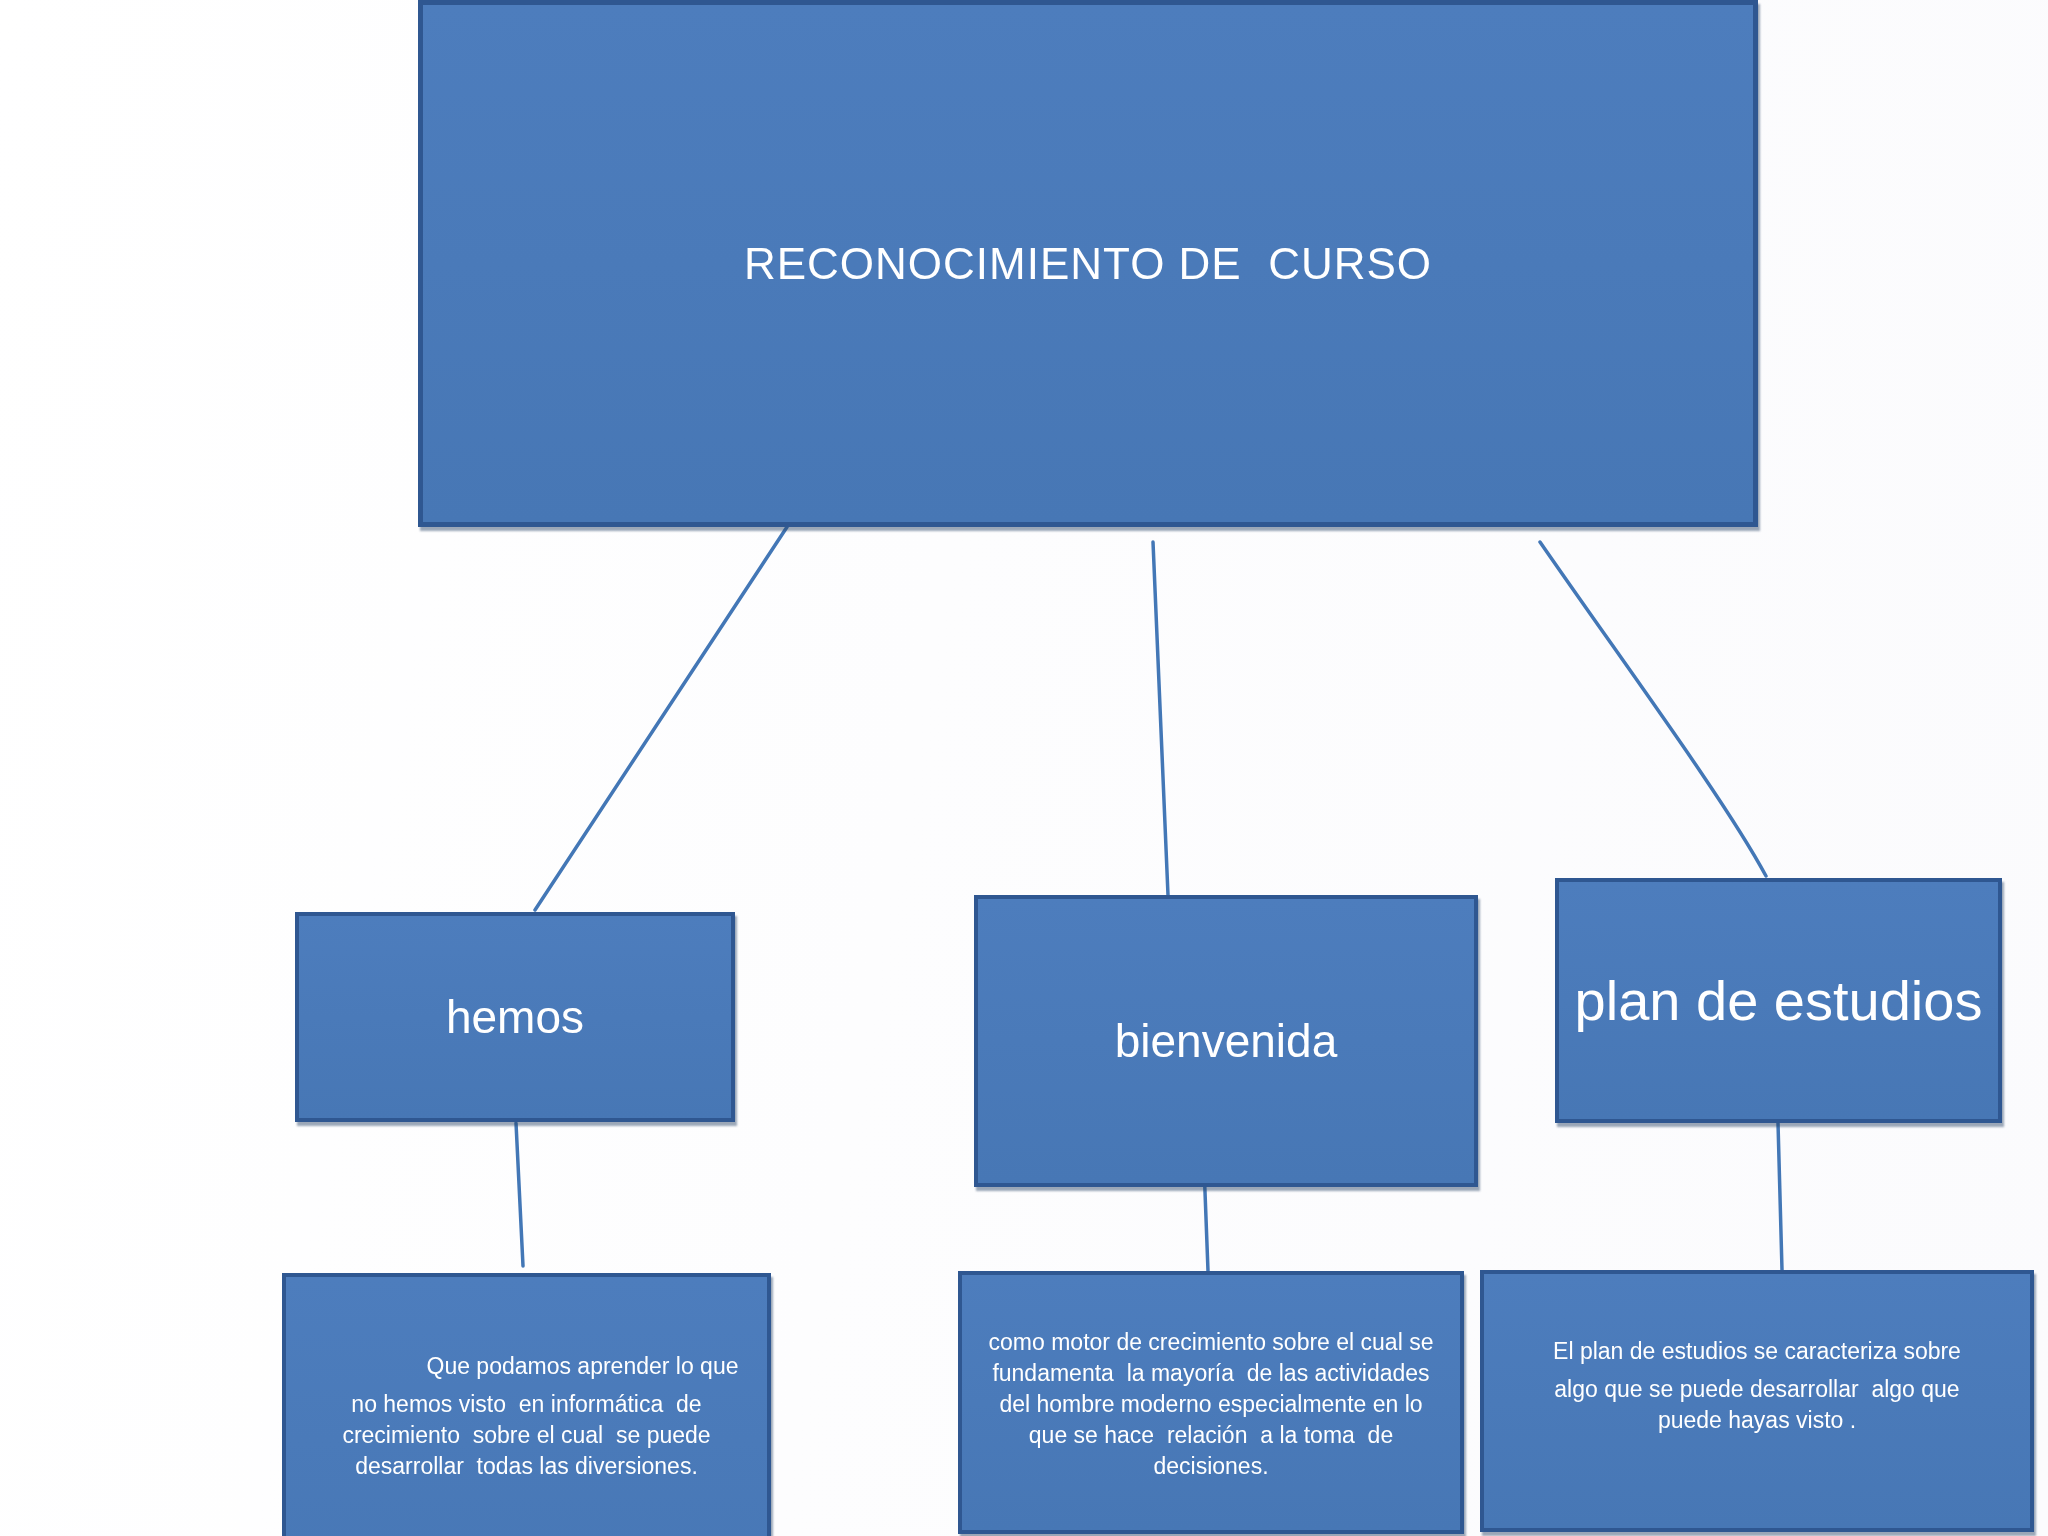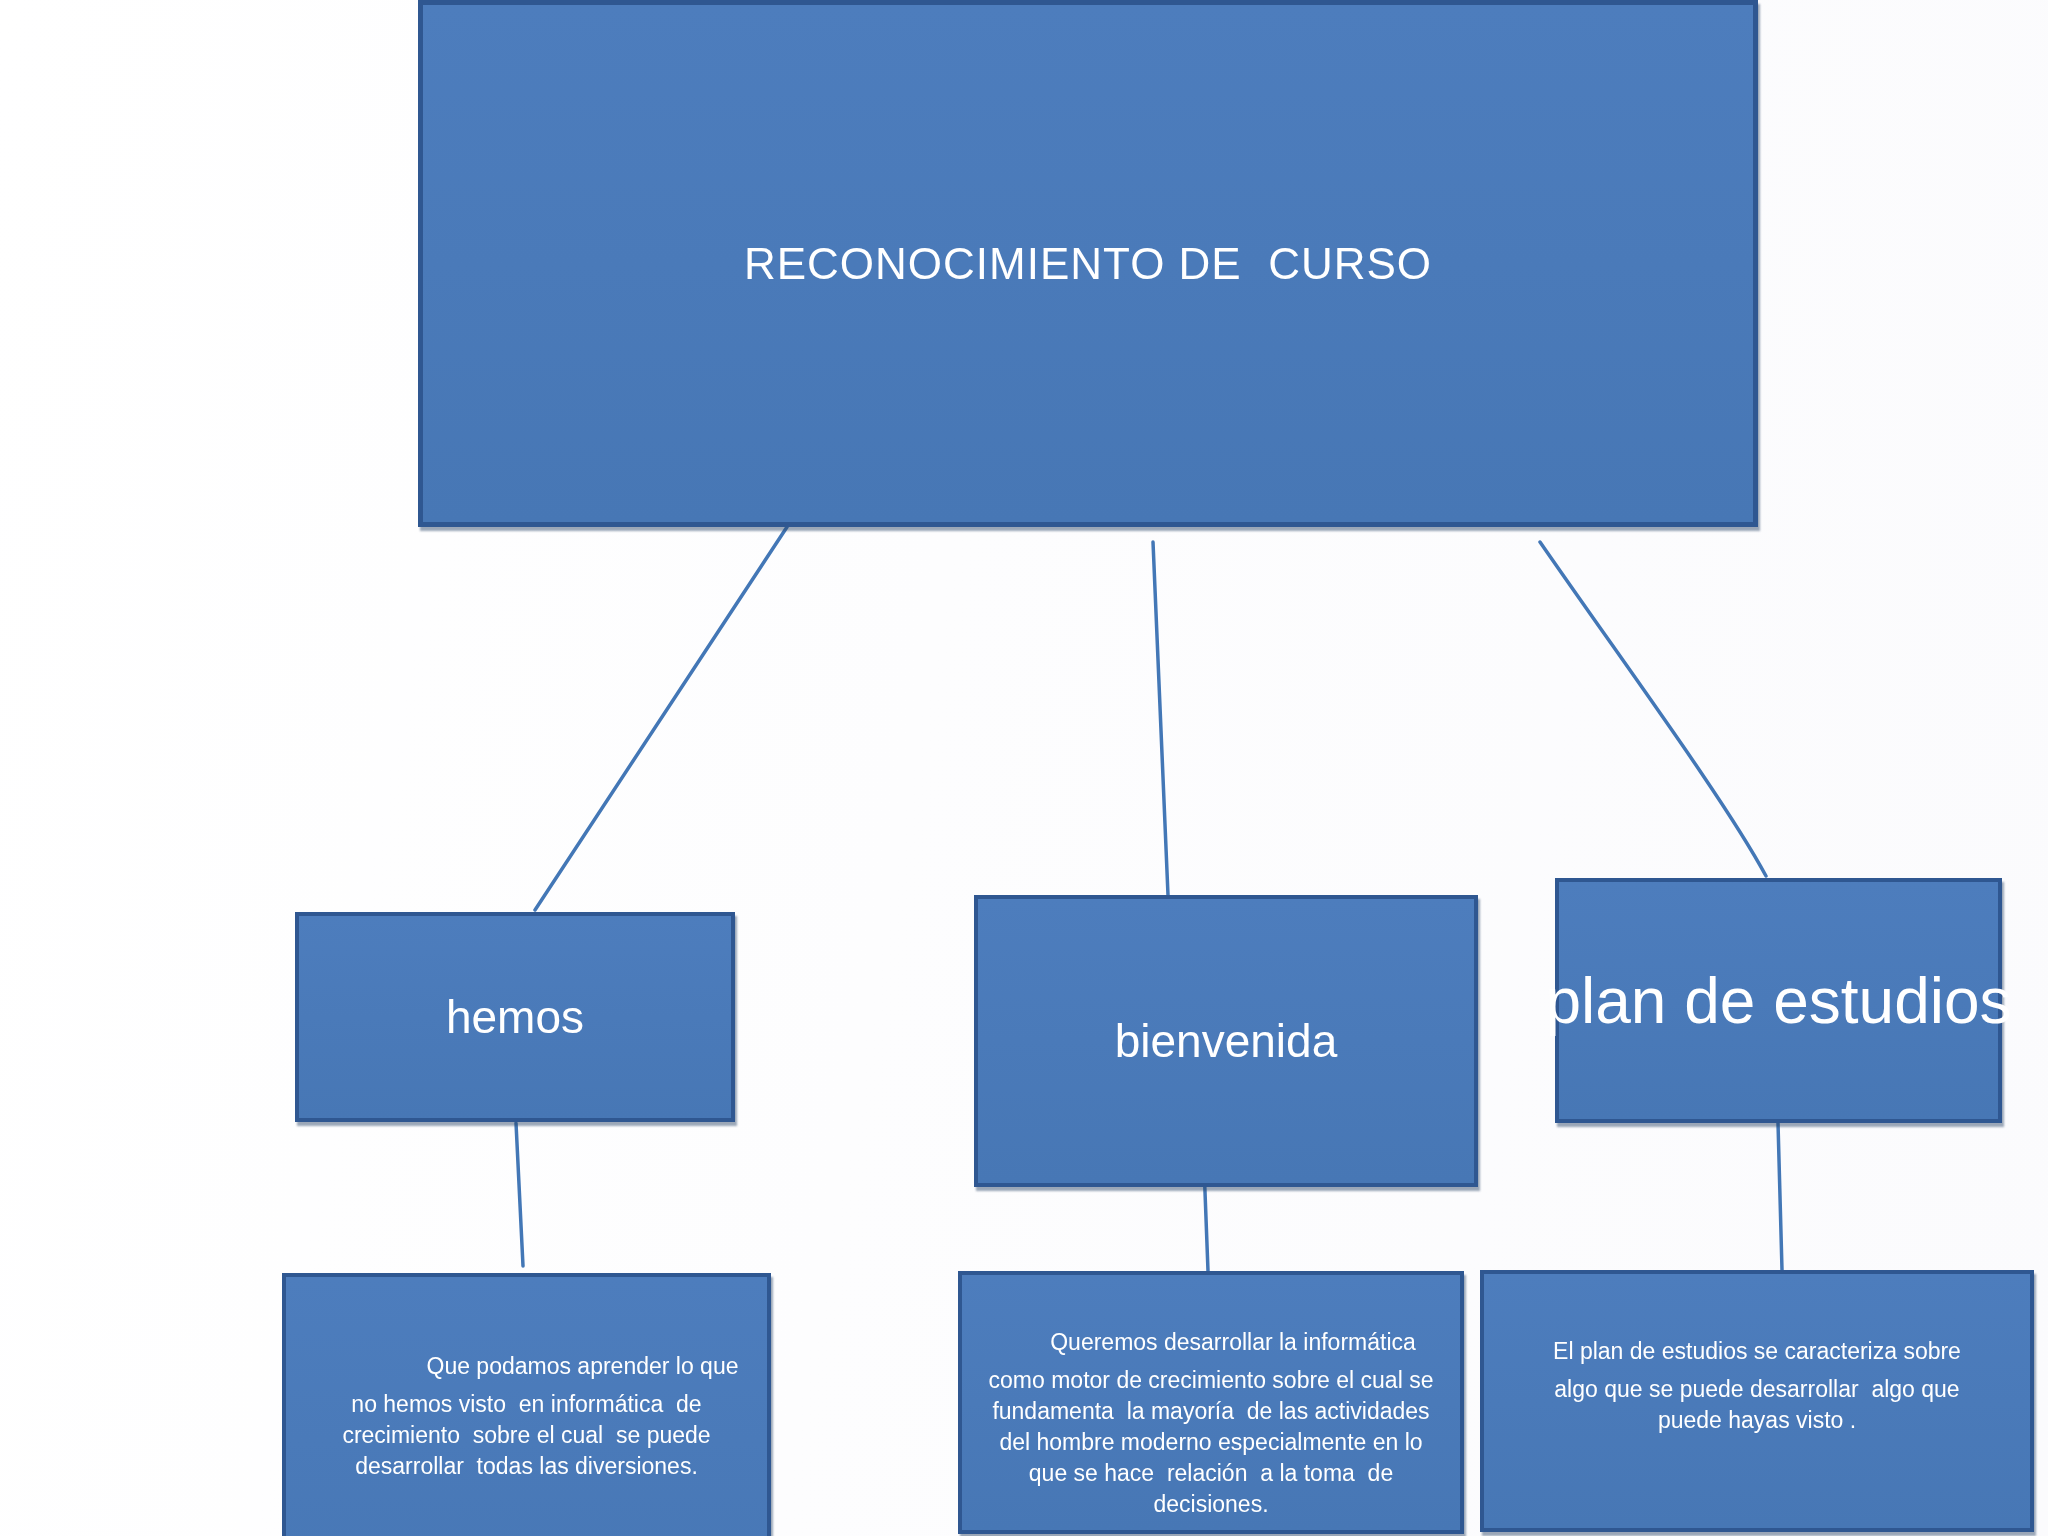--- a/index.html
+++ b/index.html
@@ -62,7 +62,7 @@
     left: 1555px; top: 878px;
     width: 447px; height: 245px;
   }
-  #node-plan .node-label { font-size: 64px; }
+  #node-plan .node-label { font-size: 56px; }
 
   .desc {
     font-size: 23px;

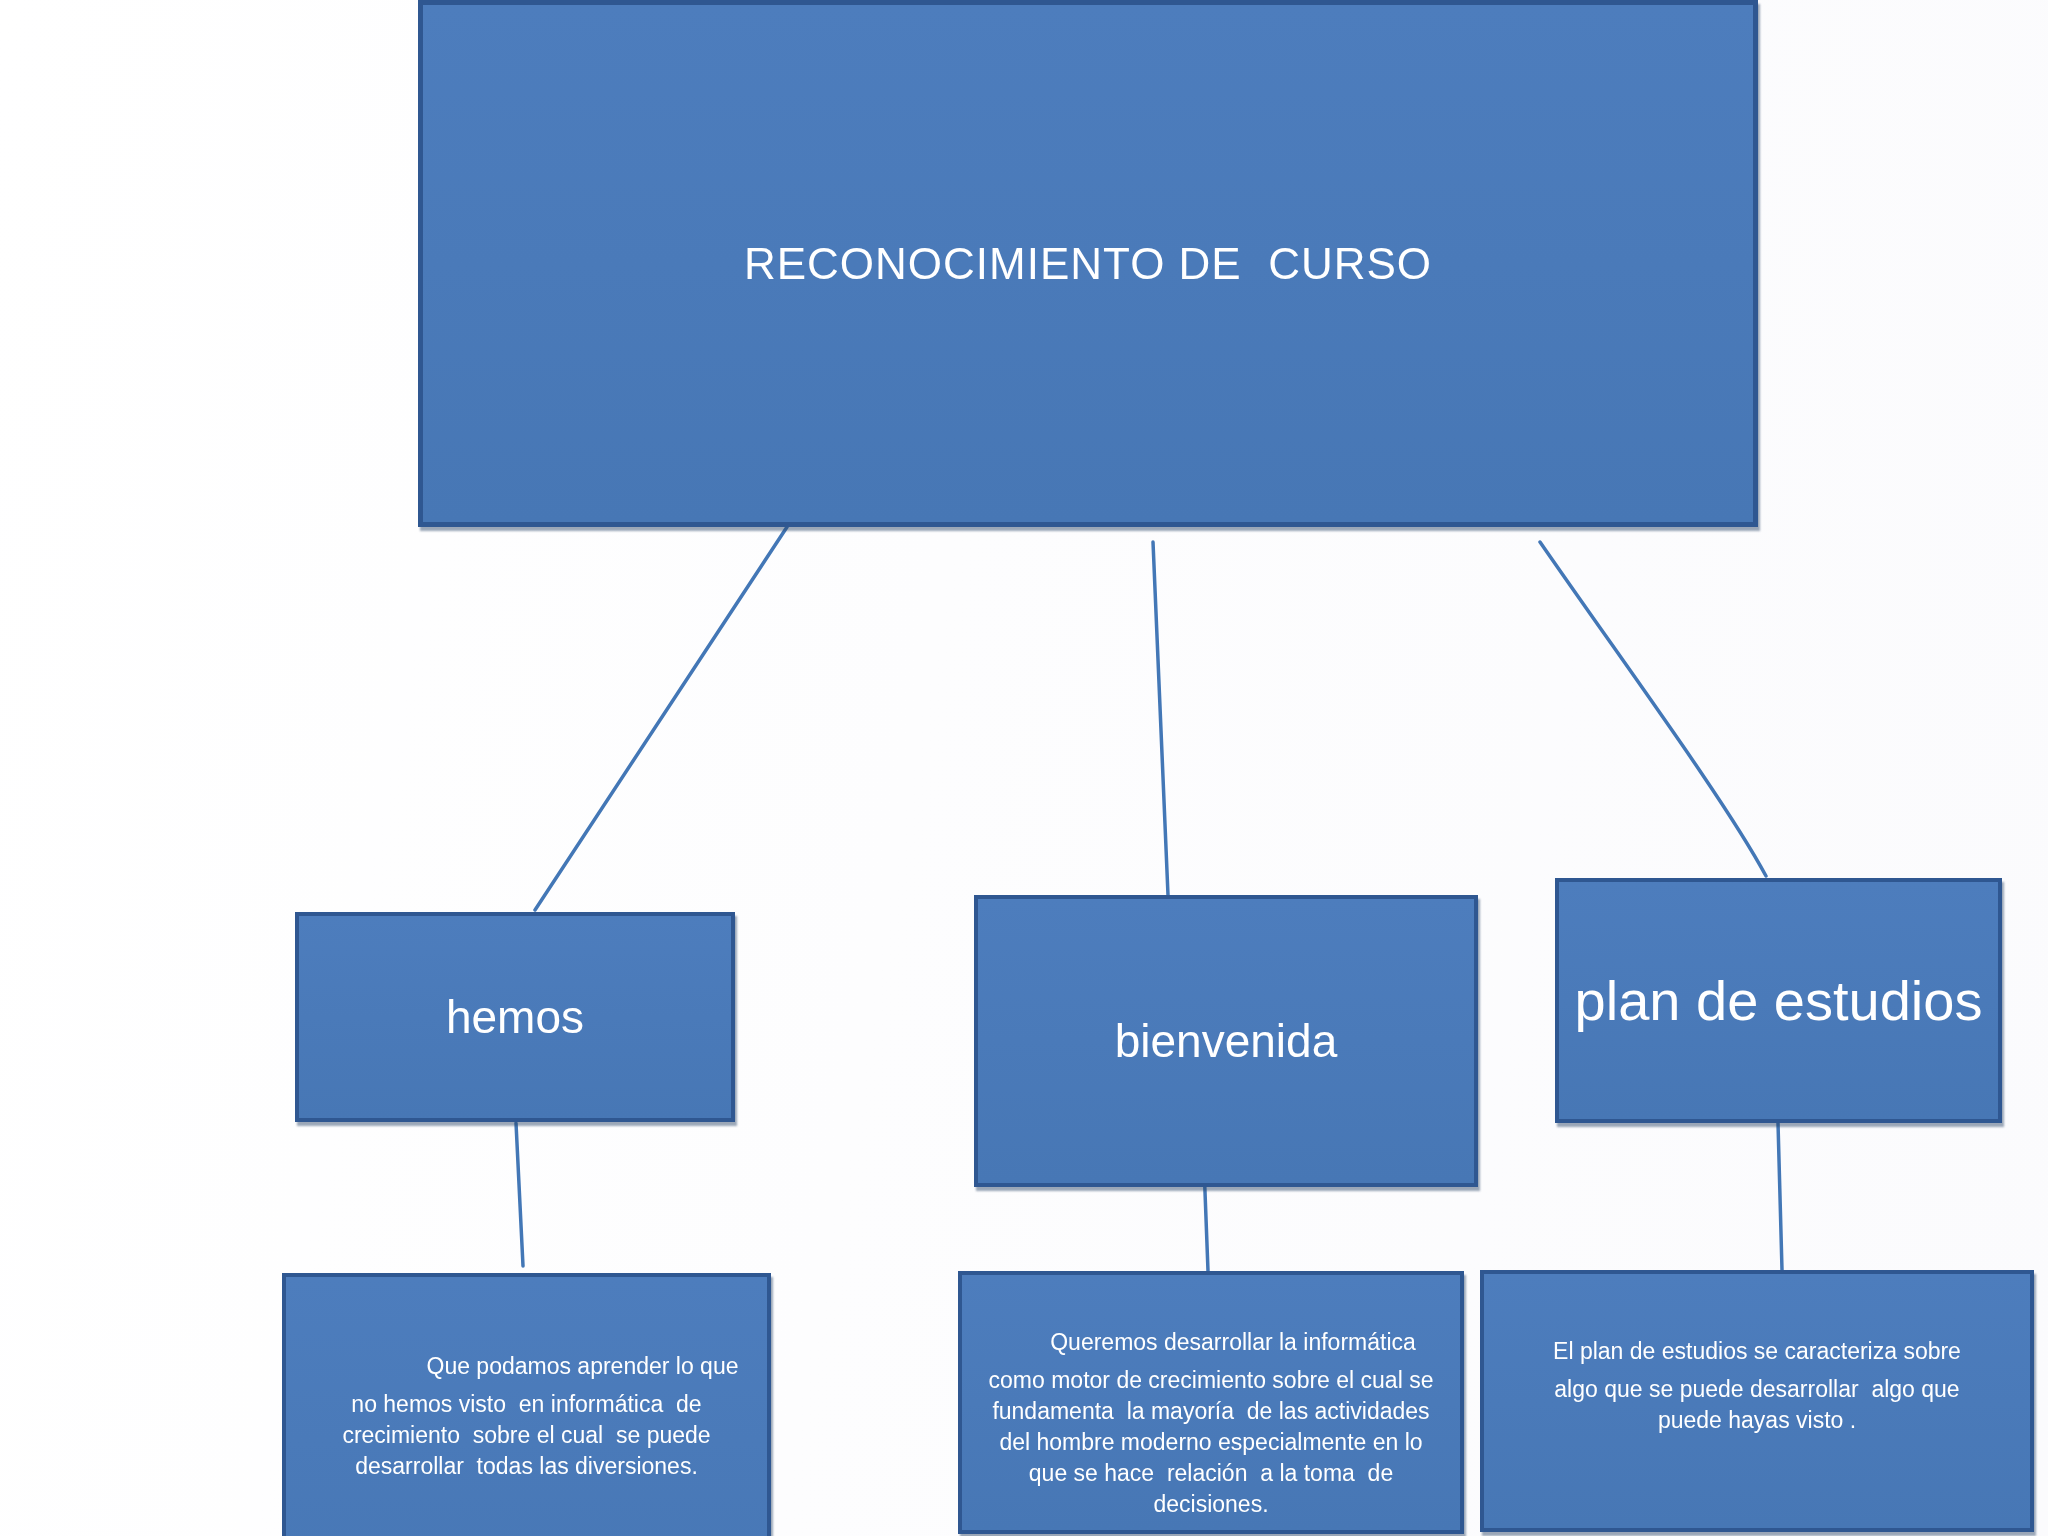--- a/index.html
+++ b/index.html
@@ -138,7 +138,6 @@
   </div>
 
   <div class="desc" id="desc-bienvenida">
-    <div class="line first shift-sm">Queremos desarrollar la informática</div>
     <div class="line">como motor de crecimiento sobre el cual se</div>
     <div class="line">fundamenta  la mayoría  de las actividades</div>
     <div class="line">del hombre moderno especialmente en lo</div>

